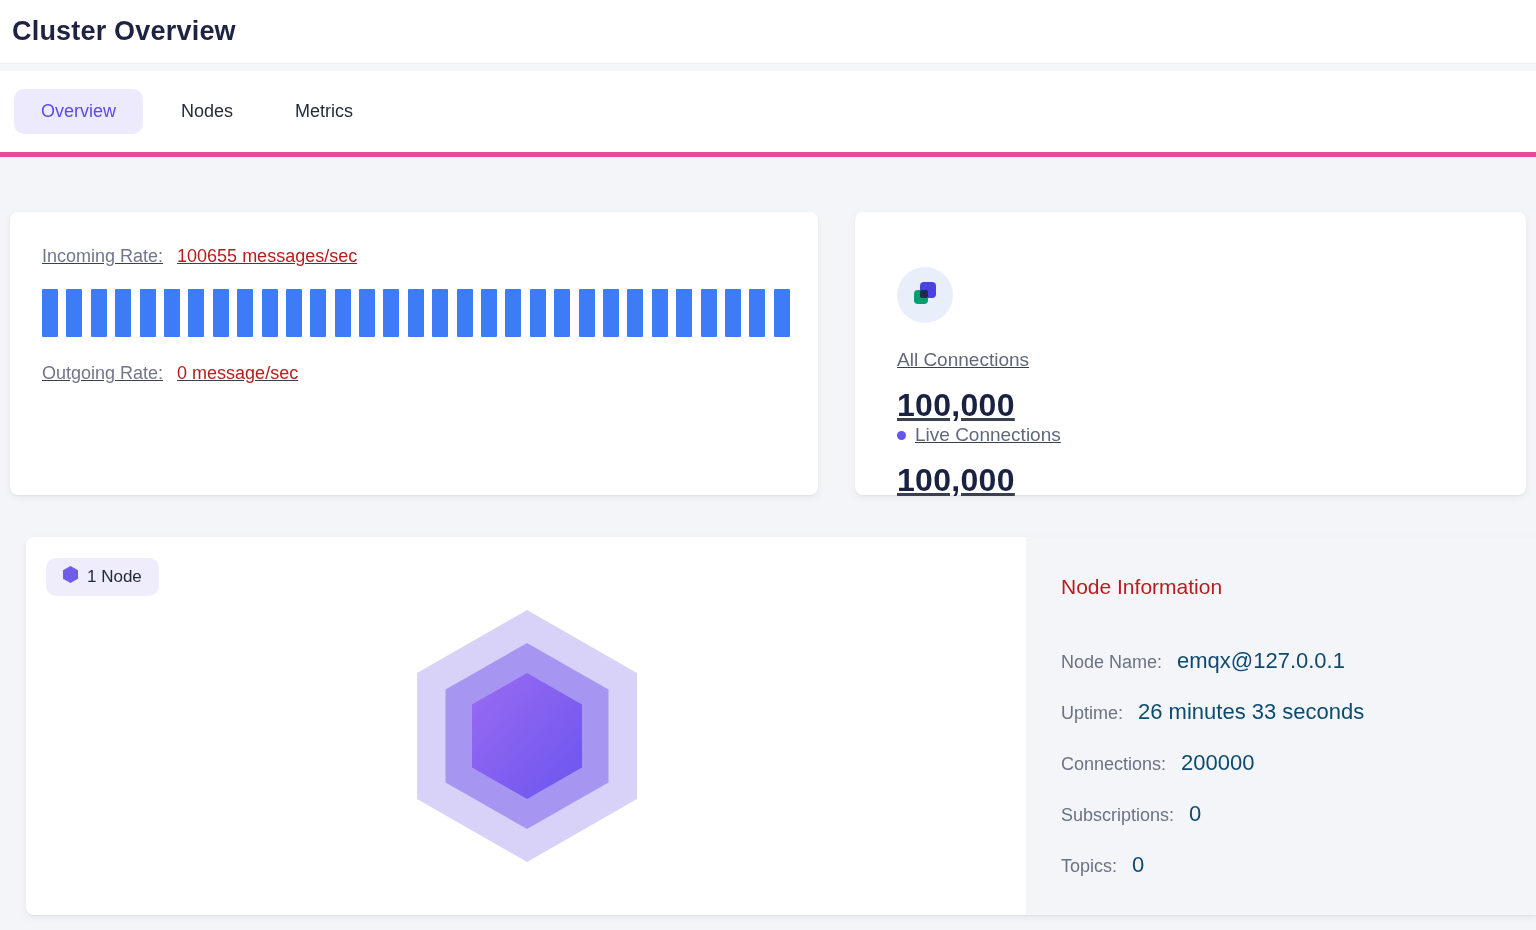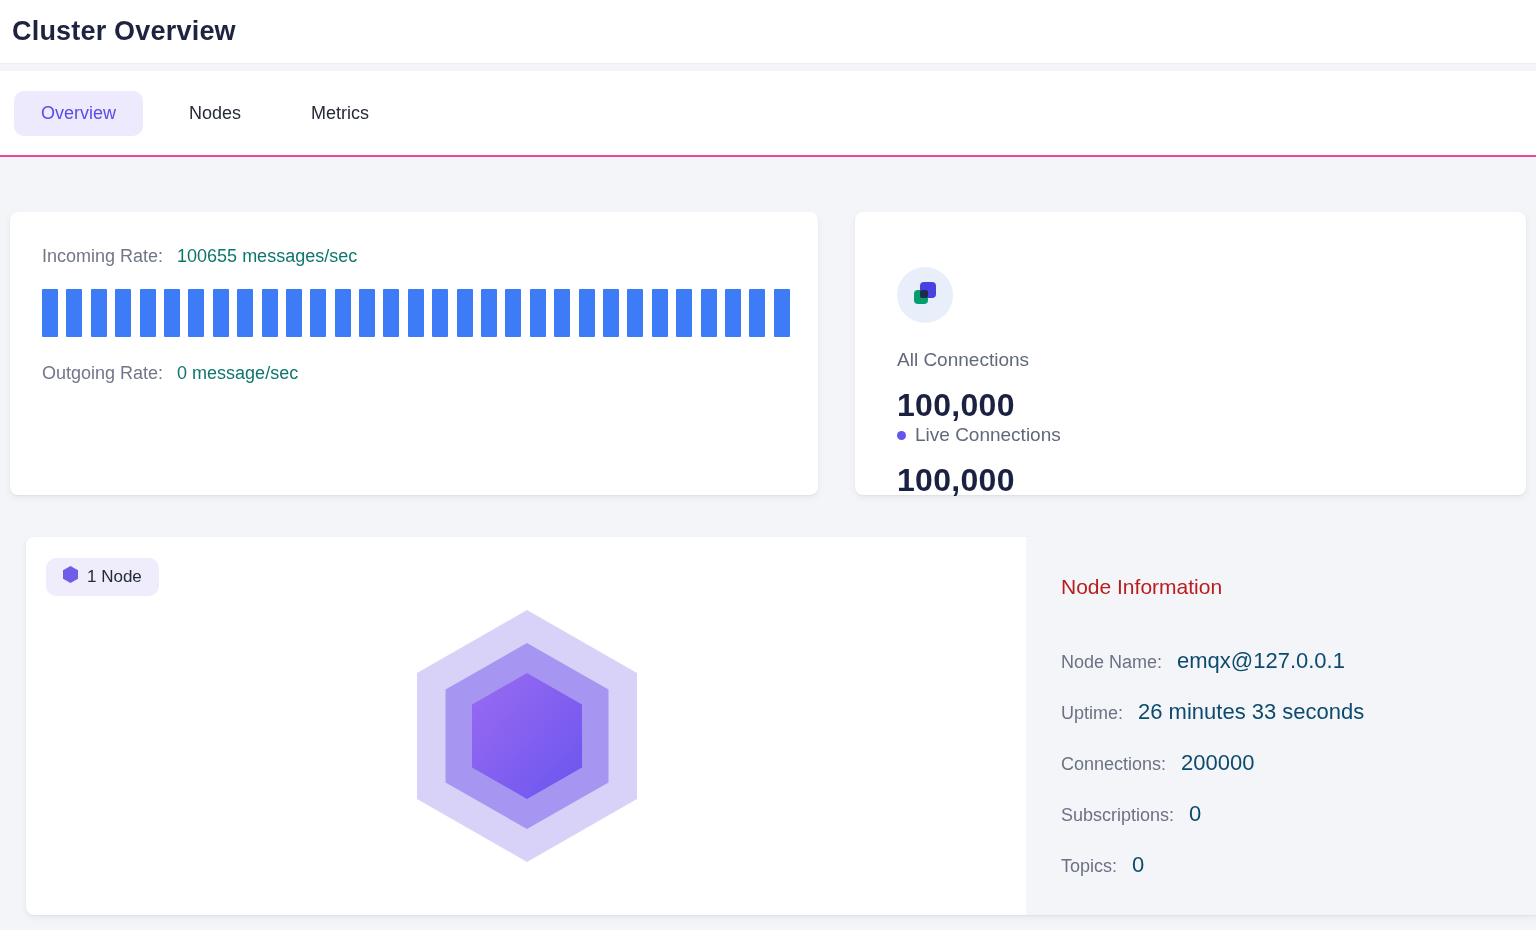--- a/index.html
+++ b/index.html
@@ -21,8 +21,8 @@
 
   .tabbar {
     position:absolute; left:0; top:71px; width:1536px; height:86px;
-    background:#ffffff; border-bottom:2px solid #ec4899;
-    display:flex; align-items:center; padding-left:14px; gap:22px;
+    background:#ffffff; border-bottom:5px solid #ec4899;
+    display:flex; align-items:center; padding-left:14px; gap:14px;
   }
   .tab {
     font-size:18px; color:#262b38; padding:12px 24px; border-radius:10px;

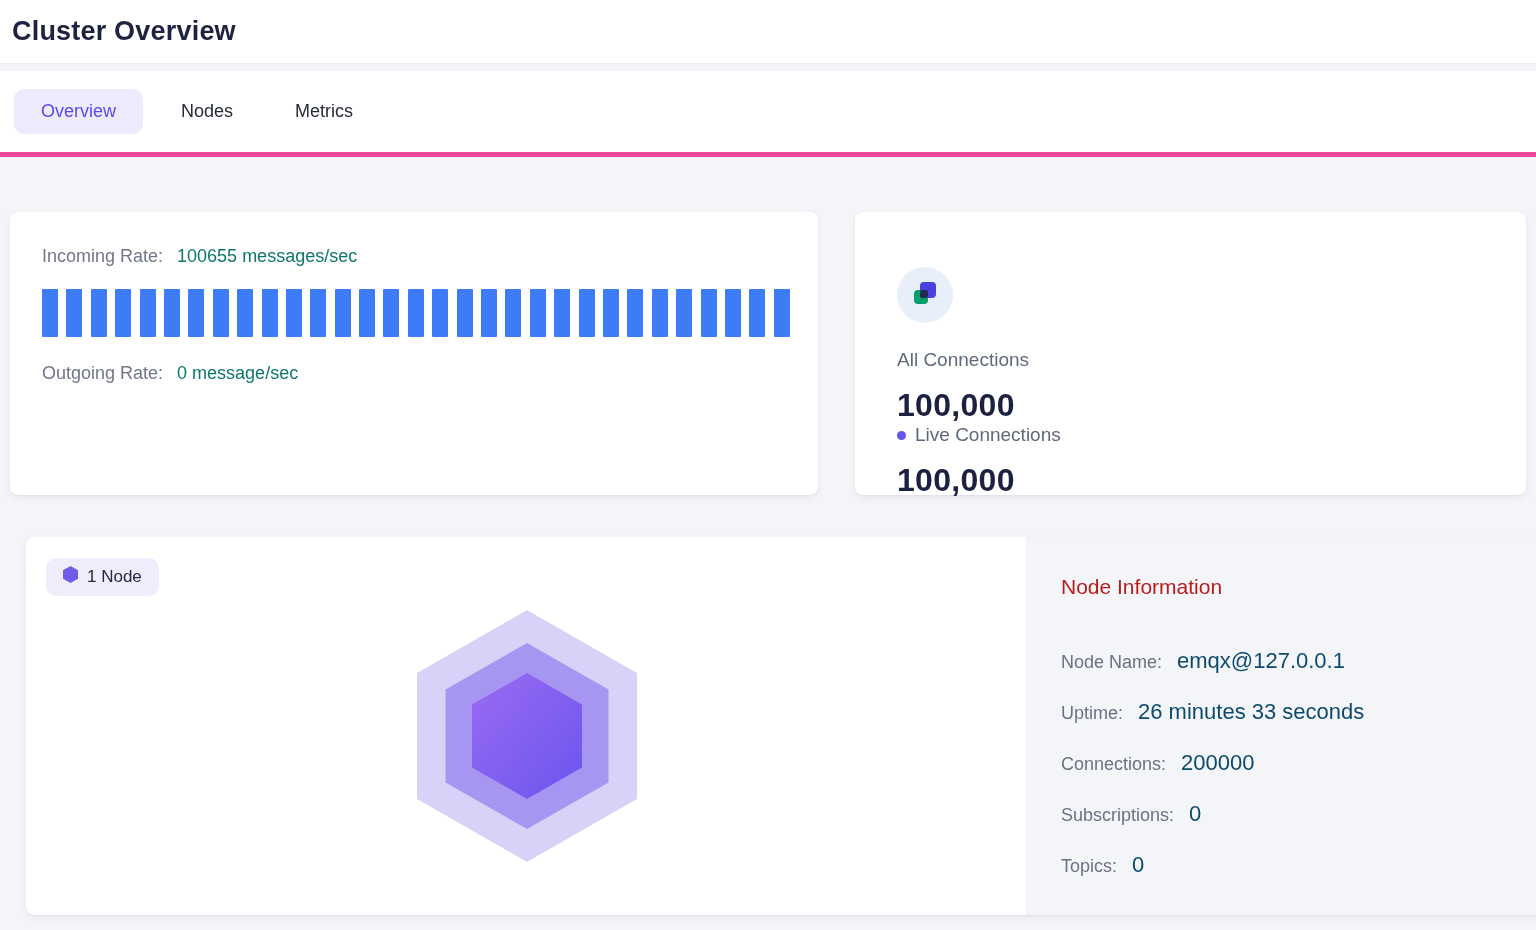--- a/index.html
+++ b/index.html
@@ -34,6 +34,7 @@
   .card {
     position:absolute; background:#ffffff; border-radius:8px;
     box-shadow:0 1px 2px rgba(16,24,40,.05), 0 3px 8px rgba(16,24,40,.05);
+    text-decoration:underline;
   }
   .card-rates { left:10px; top:212px; width:808px; height:283px; padding:34px 28px 0 32px; }
   .card-conn  { left:855px; top:212px; width:671px; height:283px; padding:55px 0 0 42px; }

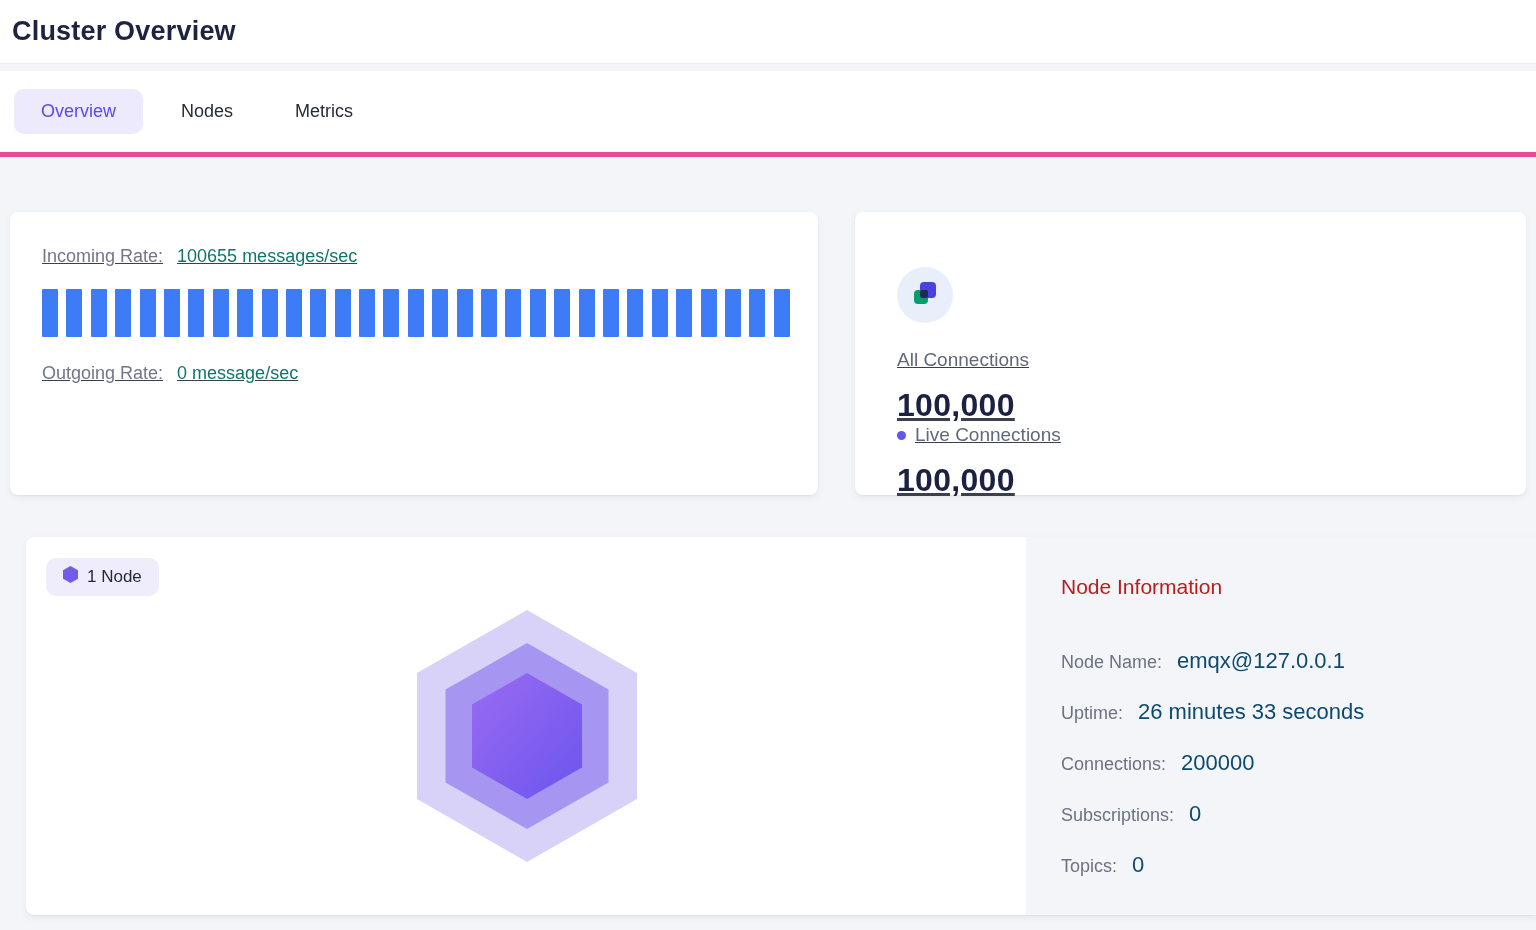--- a/index.html
+++ b/index.html
@@ -42,7 +42,7 @@
 
   .kv-row { display:flex; align-items:baseline; }
   .kv-label { font-size:18px; color:#717689; }
-  .kv-value { font-size:18px; color:#0f766e; margin-left:14px; }
+  .kv-value { font-size:18px; color:#b91c1c; margin-left:14px; }
 
   .bars {
     margin-top:22px; height:48px; width:748px;

